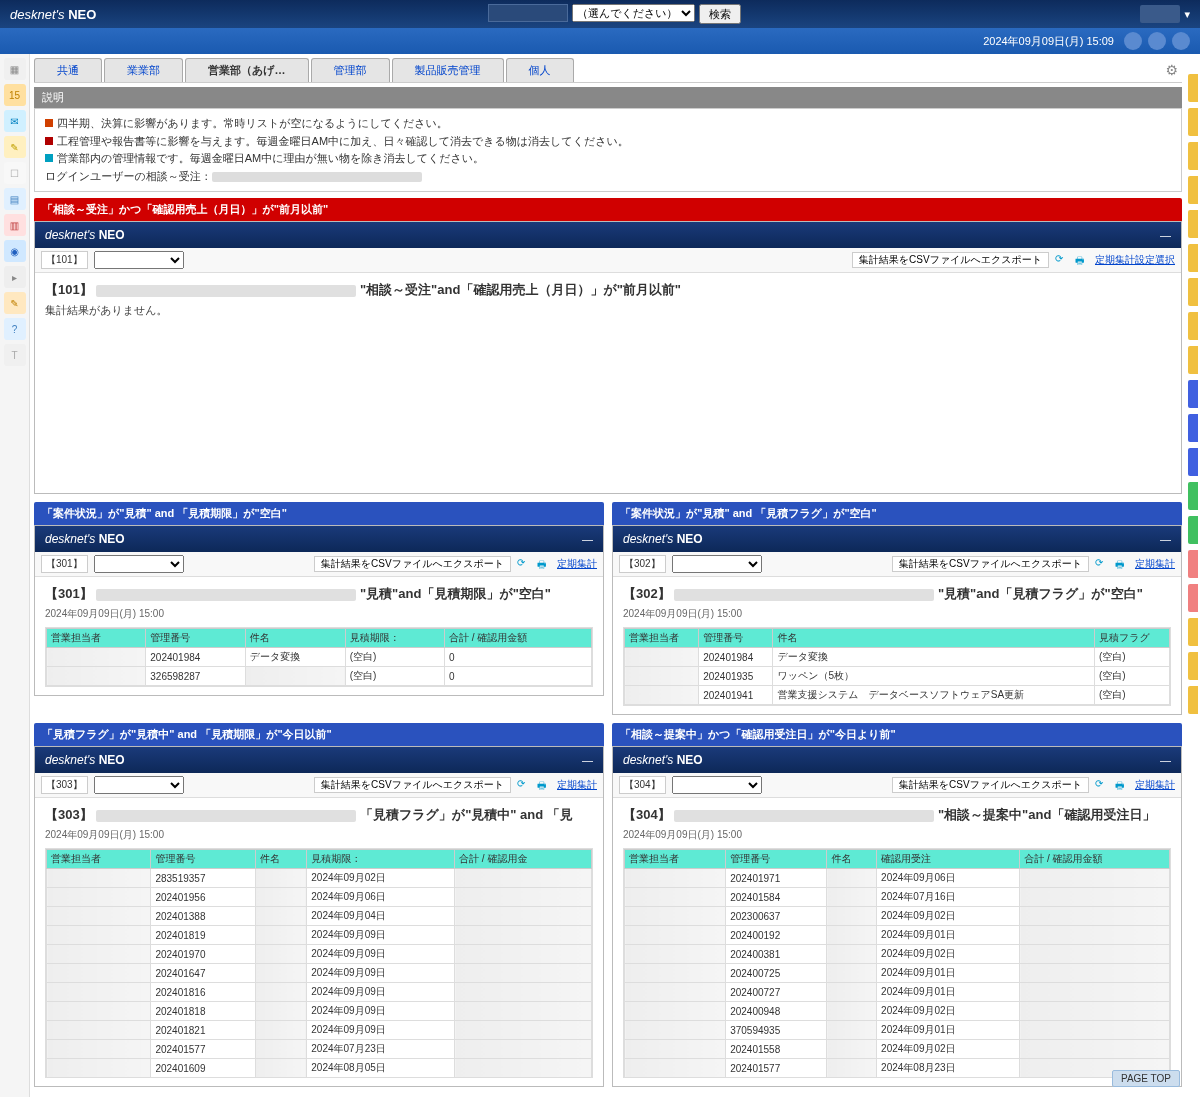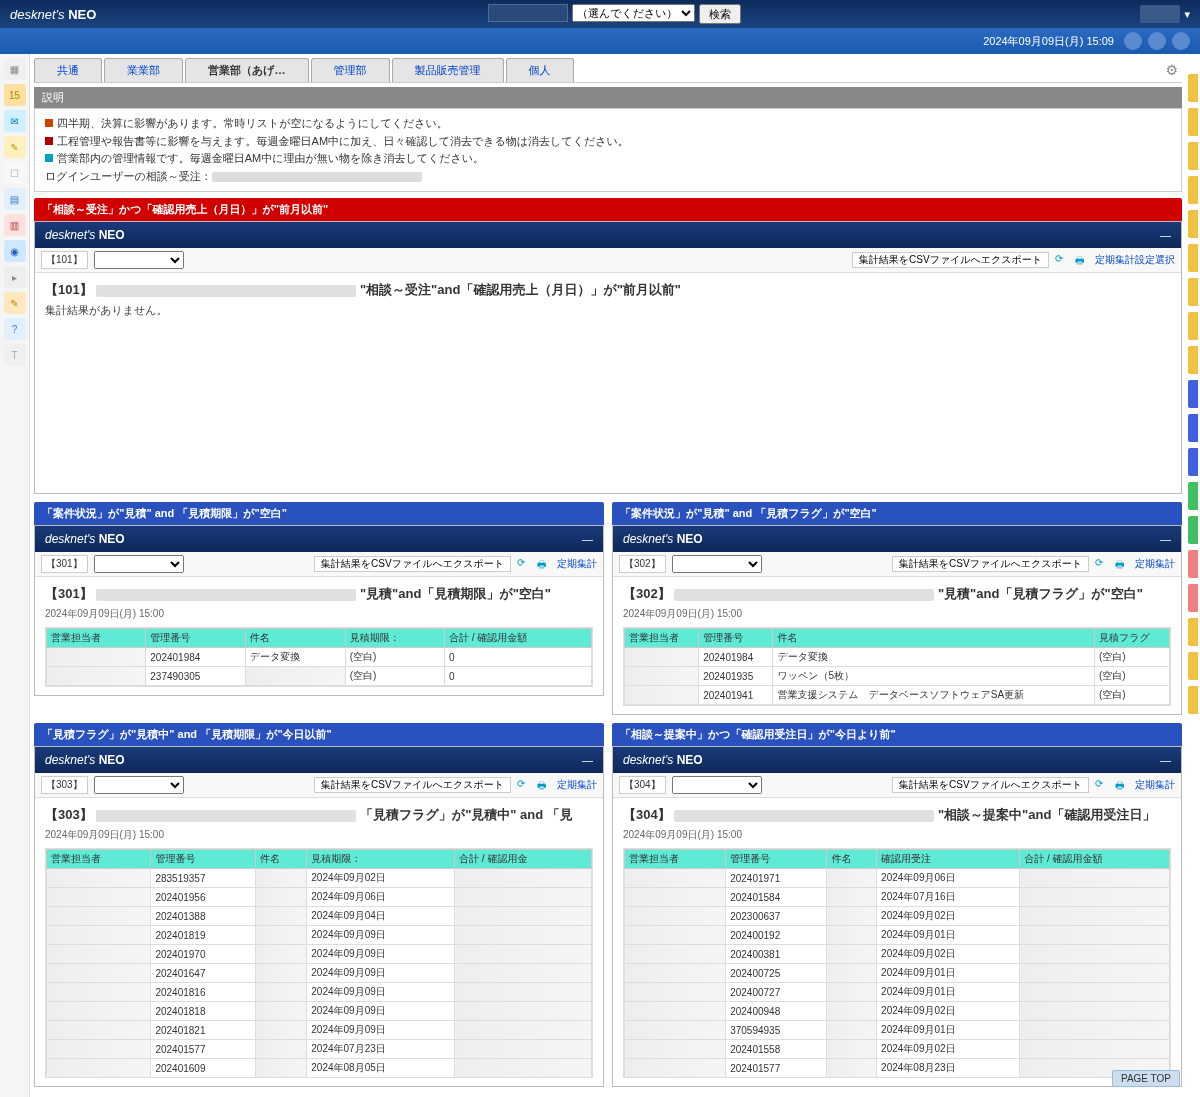--- a/index.html
+++ b/index.html
@@ -42,7 +42,7 @@
 .panel-toolbar select { font-size: 10px; height: 18px; width: 90px; }
 .panel-toolbar .export-btn { margin-left: auto; background: #fff; border: 1px solid #ccc; padding: 0 6px; font-size: 10px; cursor: pointer; }
 .panel-toolbar .icon-sm { width: 14px; height: 14px; display: inline-block; }
-.panel-toolbar .link { color: #0044cc; cursor: pointer; text-align: right; }
+.panel-toolbar .link { color: #0044cc; text-decoration: underline; cursor: pointer; text-align: right; }
 .panel-body { padding: 8px 10px; }
 .panel-title { font-weight: bold; font-size: 13px; margin-bottom: 4px; }
 .panel-title .blur { color: transparent; background: #e0e0e0; border-radius: 2px; display: inline-block; width: 260px; height: 12px; vertical-align: middle; }

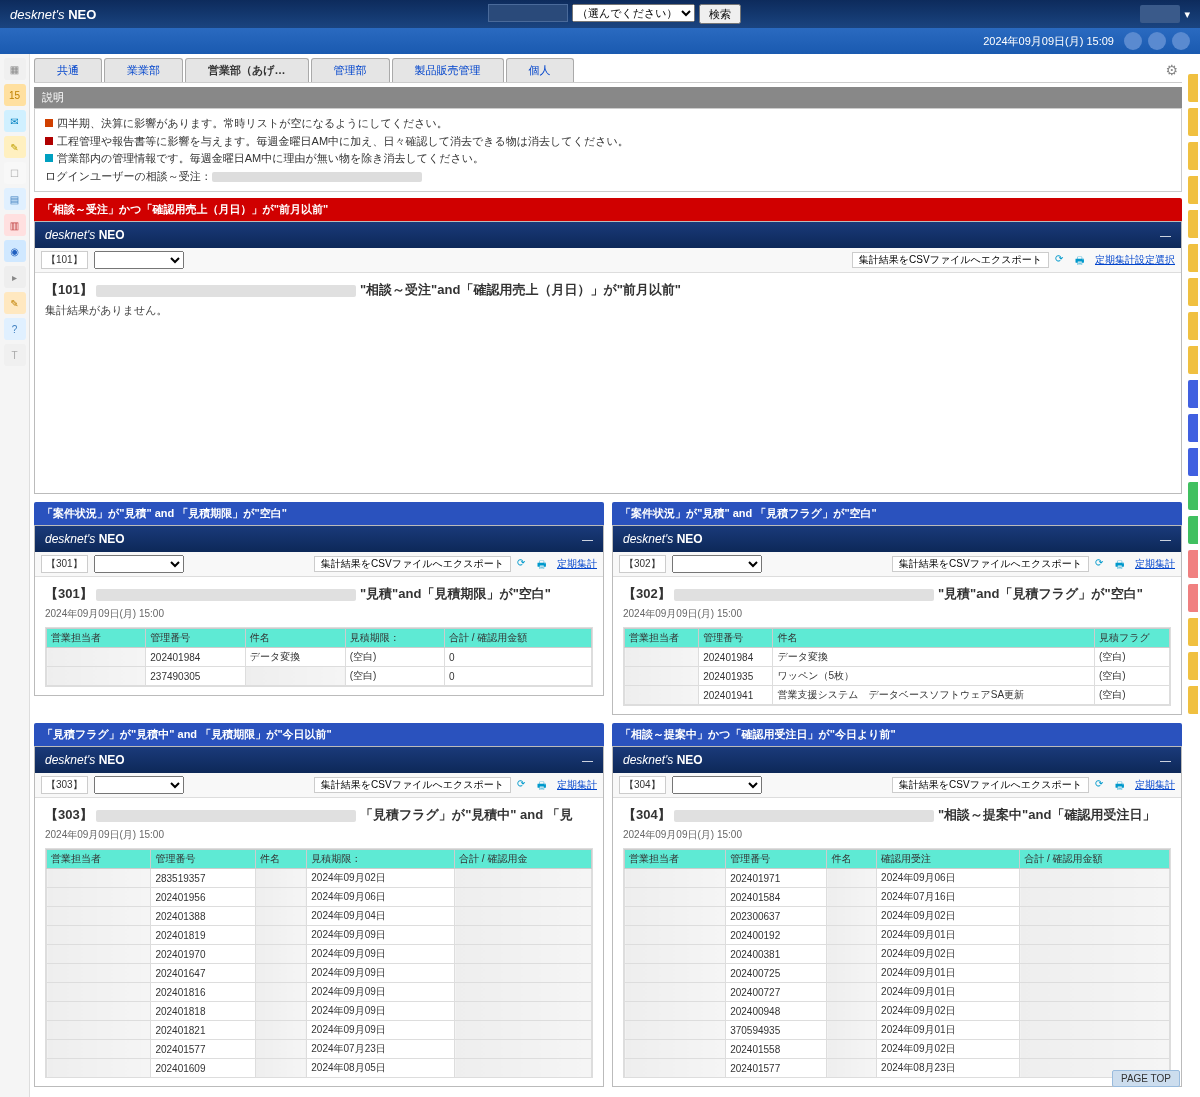--- a/index.html
+++ b/index.html
@@ -188,7 +188,7 @@
                     </tr>
                     <tr>
                       <td class="blur-cell">&nbsp;</td>
-                      <td>237490305</td>
+                      <td>326598287</td>
                       <td class="blur-cell">&nbsp;</td>
                       <td>(空白)</td>
                       <td>0</td>

